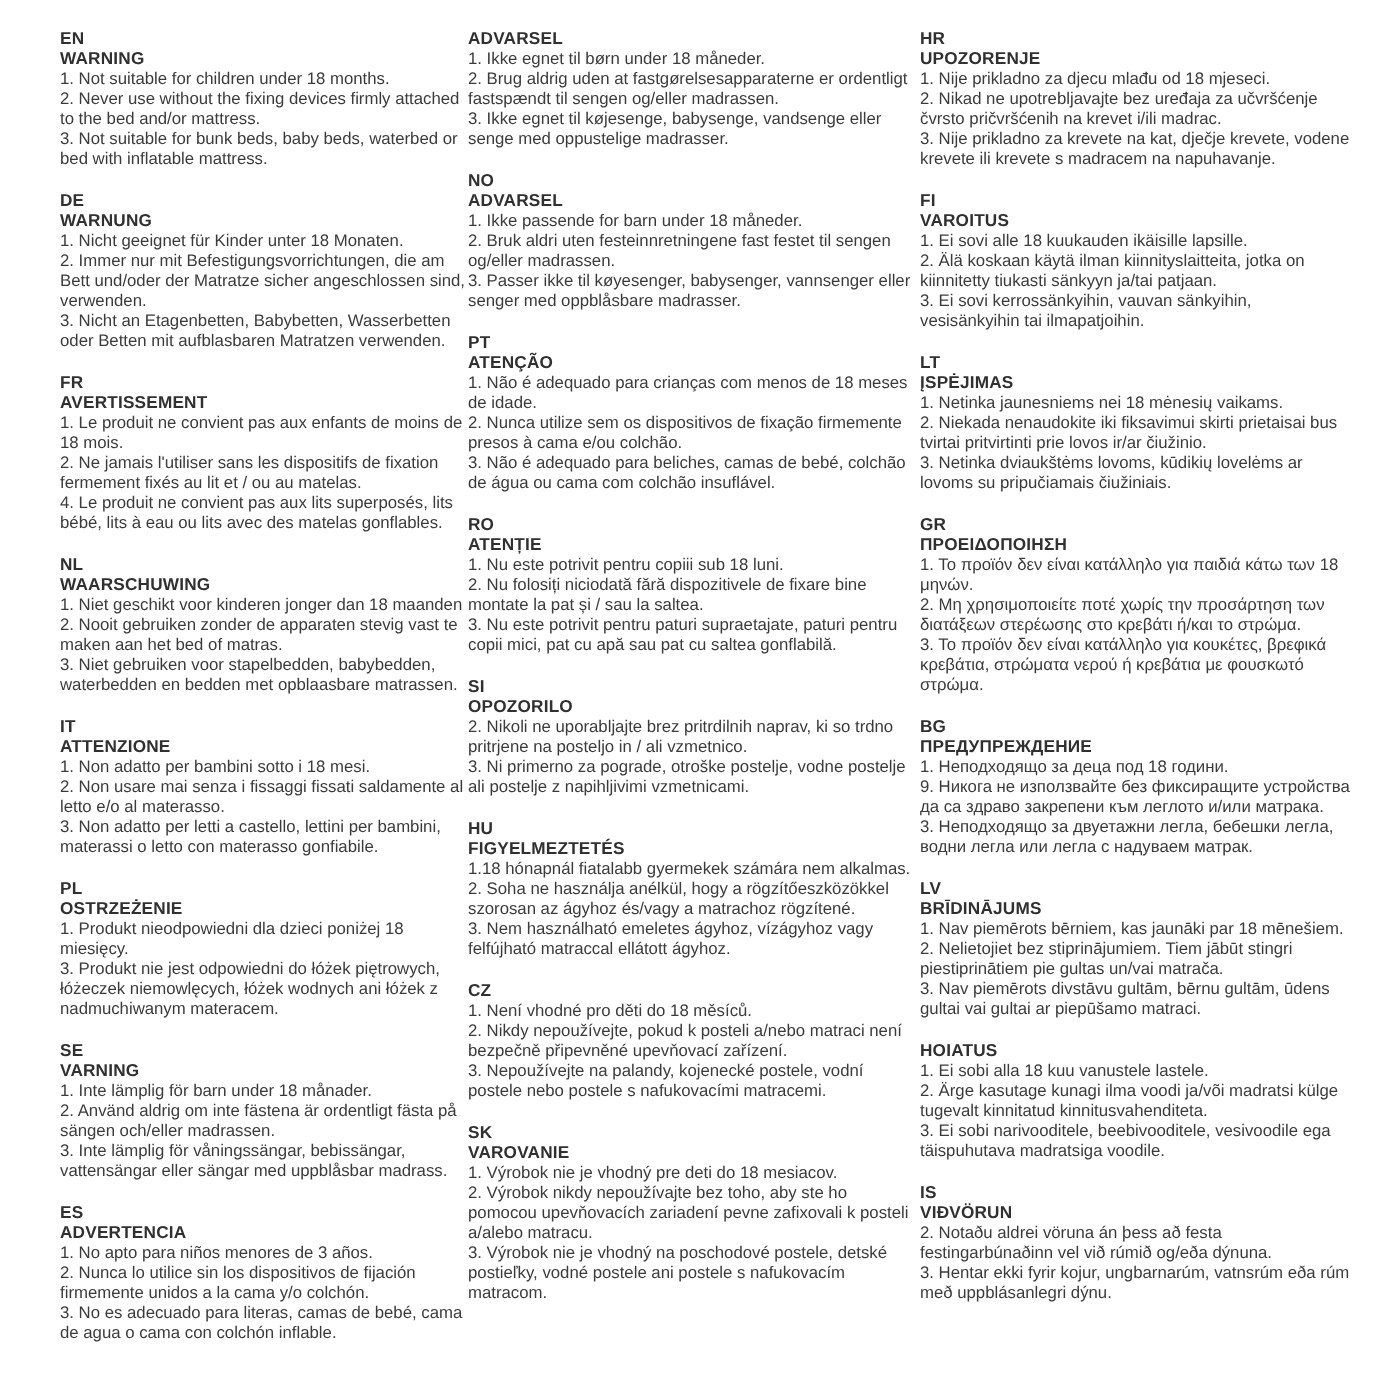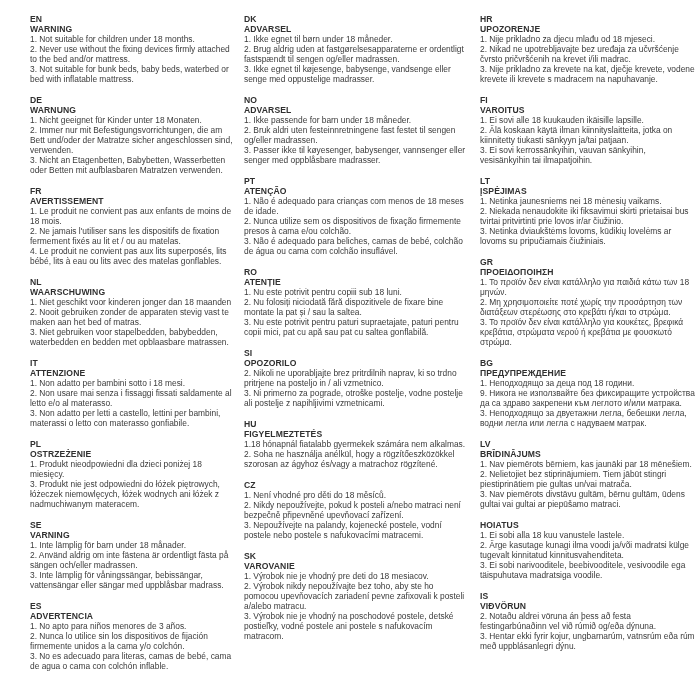--- a/index.html
+++ b/index.html
@@ -21,7 +21,6 @@
     padding: 14px 4px 8px 30px;
     display: grid;
     grid-template-columns: 204px 226px 216px;
-    column-gap: 10px;
   }
   .col {
     min-width: 0;

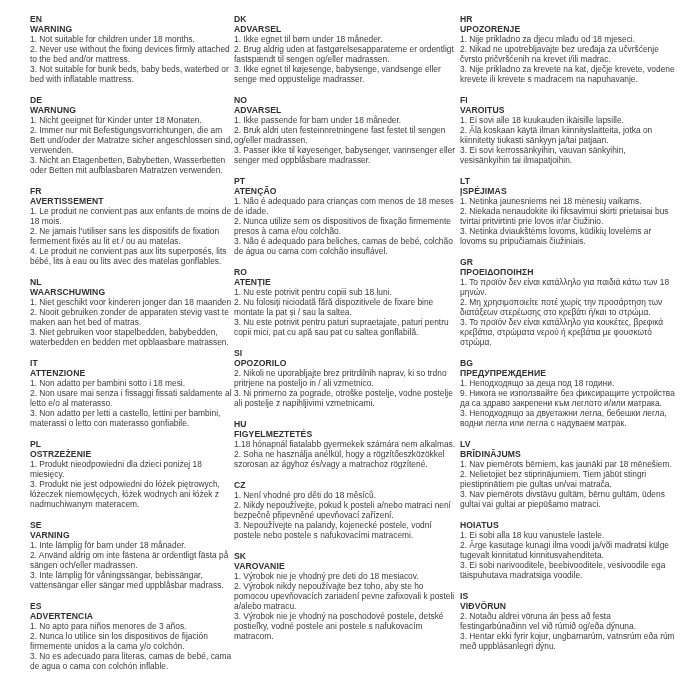--- a/index.html
+++ b/index.html
@@ -112,7 +112,6 @@
 </div>
   <div class="col">
   <section class="lang-block">
-    <div class="lang-code">DK</div>
     <div class="warn-title">ADVARSEL</div>
   <div class="warn-item">1. Ikke egnet til børn under 18 måneder.</div>
         <div class="warn-item">2. Brug aldrig uden at fastgørelsesapparaterne er ordentligt fastspændt til sengen og/eller madrassen.</div>

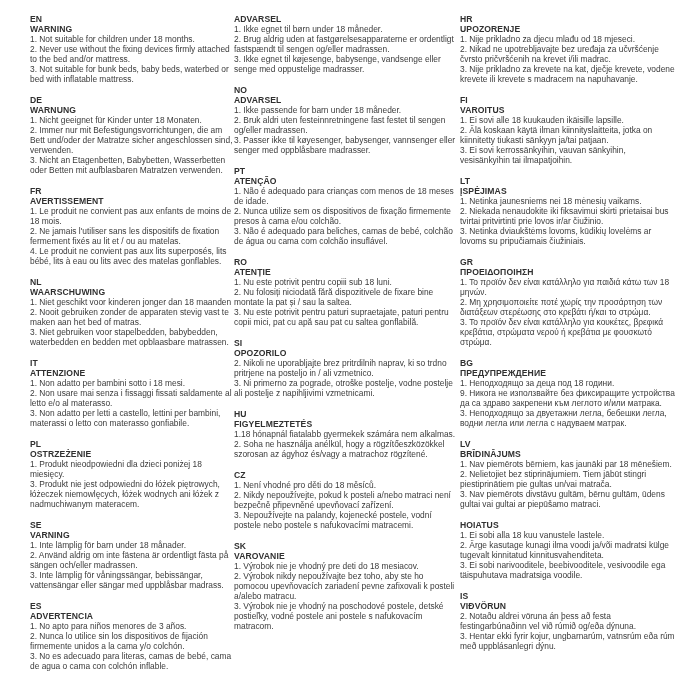--- a/index.html
+++ b/index.html
@@ -154,6 +154,7 @@
     <div class="warn-title">FIGYELMEZTETÉS</div>
   <div class="warn-item">1.18 hónapnál fiatalabb gyermekek számára nem alkalmas.</div>
         <div class="warn-item">2. Soha ne használja anélkül, hogy a rögzítőeszközökkel szorosan az ágyhoz és/vagy a matrachoz rögzítené.</div>
+        <div class="warn-item">3. Nem használható emeletes ágyhoz, vízágyhoz vagy felfújható matraccal ellátott ágyhoz.</div>
       </section>
 
   <section class="lang-block">

